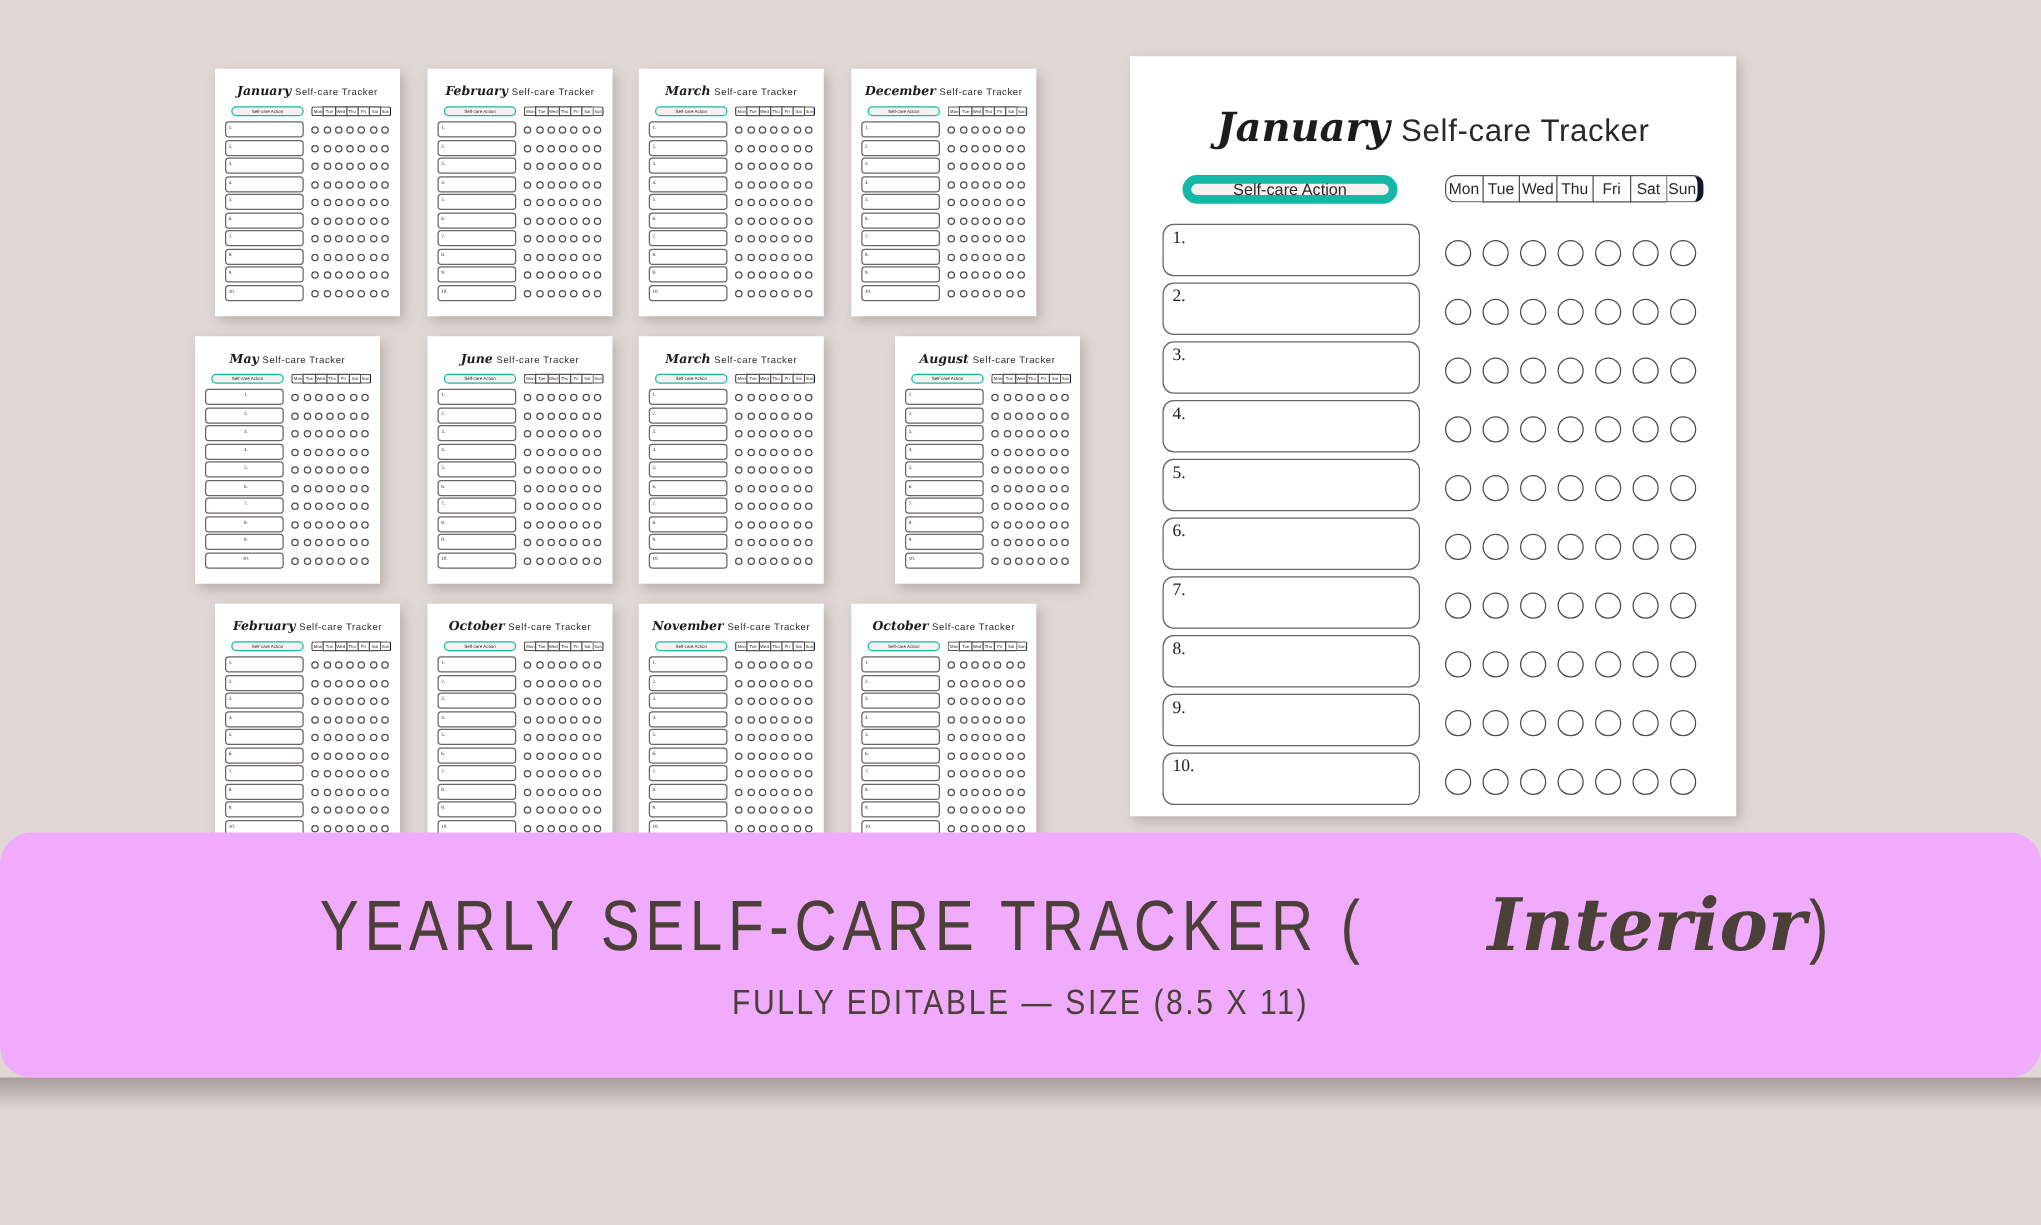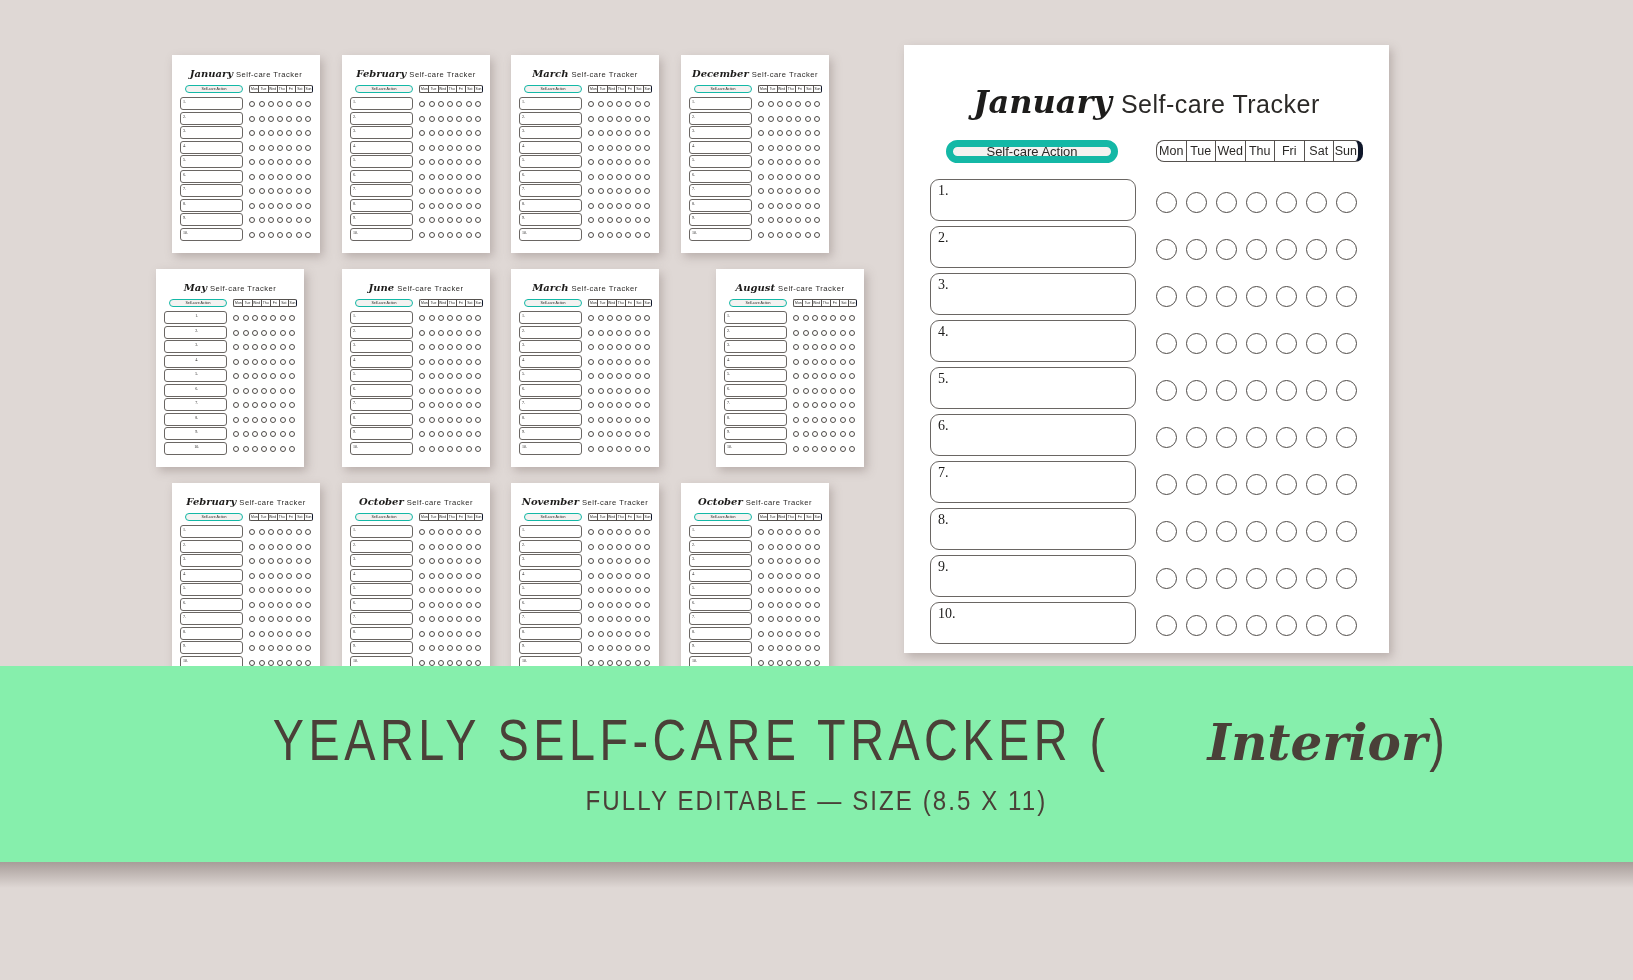--- a/index.html
+++ b/index.html
@@ -14,9 +14,10 @@
   
   #banner{
     position:absolute;left:0;right:0;top:666px;height:196px;
-    background:#86efac;
+    background:#f0abfc;
     display:flex;flex-direction:column;align-items:center;justify-content:center;
     z-index:5;
+    border-radius:25px;
   }
   #banner-shadow{
     position:absolute;left:0;right:0;top:862px;height:26px;z-index:4;

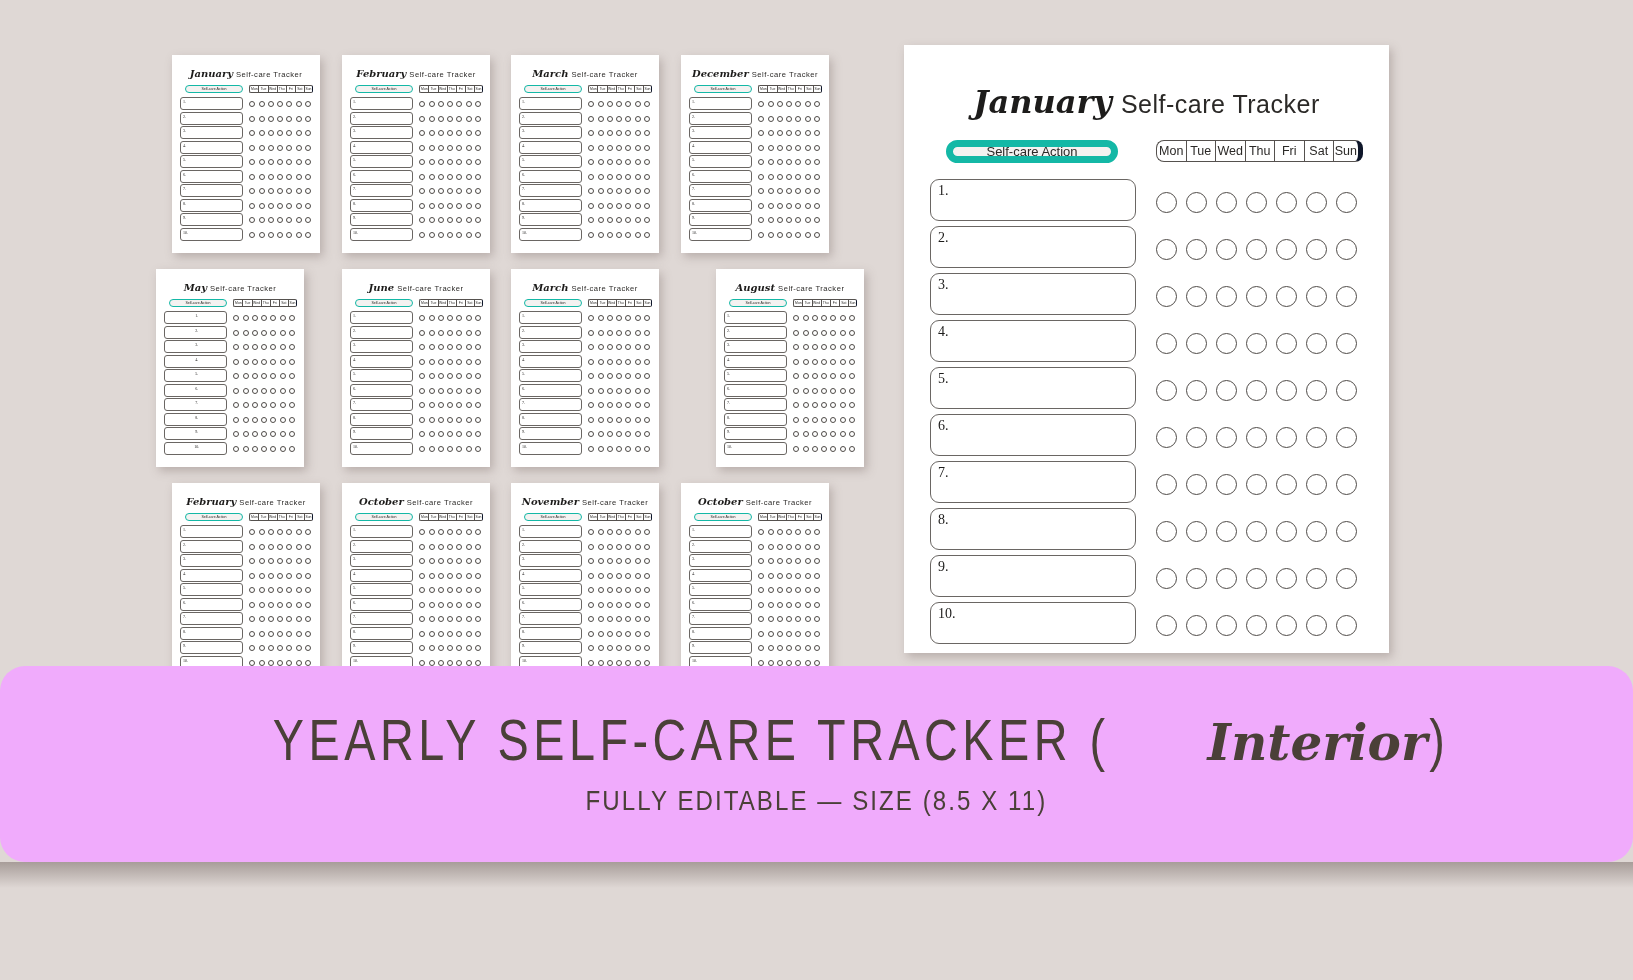--- a/index.html
+++ b/index.html
@@ -35,7 +35,7 @@
   }
   .title-script{
     font-family:"DejaVu Serif", serif;
-    font-style:italic;font-weight:700;font-size:50px;letter-spacing:0px;
+    font-style:italic;font-weight:700;font-size:58px;letter-spacing:0px;
     margin-left:6px;line-height:1;
   }
   .subtitle{

